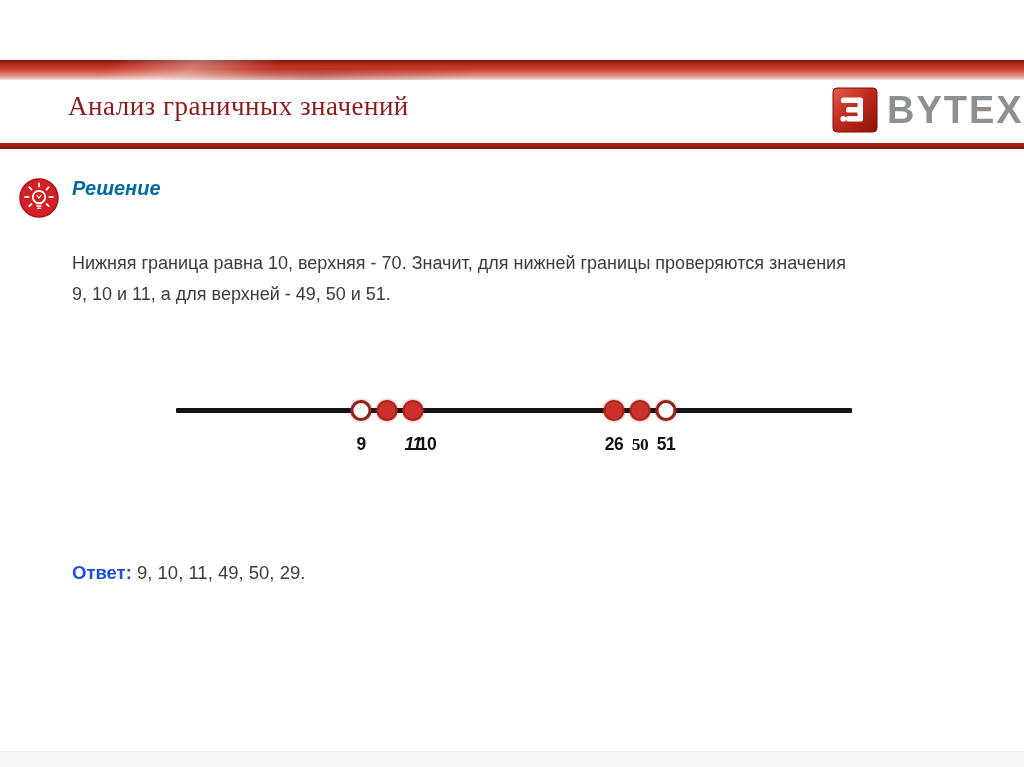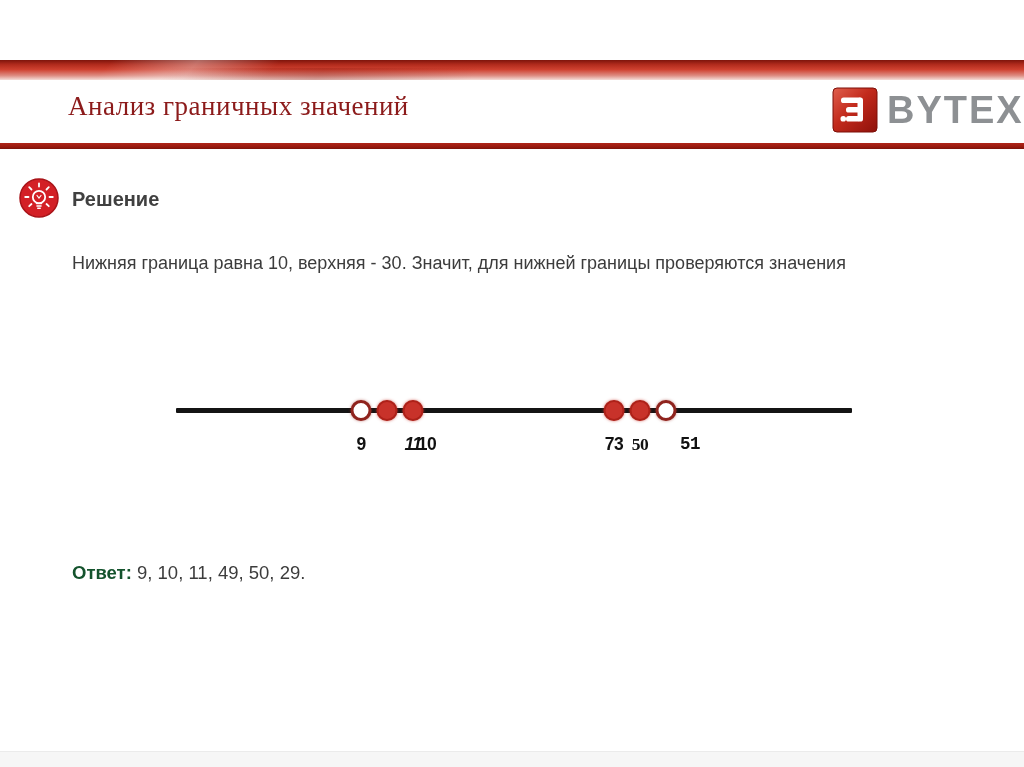--- a/index.html
+++ b/index.html
@@ -52,8 +52,8 @@
   
   .bulb-badge { position:absolute; left:19px; top:178px; width:40px; height:40px; }
   .solution-heading {
-    position:absolute; left:72px; top:188px;
-    font-size:20px; font-weight:bold; color:#404040;
+    position:absolute; left:72px; top:177px;
+    font-size:20px; font-weight:bold; color:#0369a1;font-style:italic;
   }
   .solution-paragraph {
     position:absolute; left:72px; top:248px; width:930px;

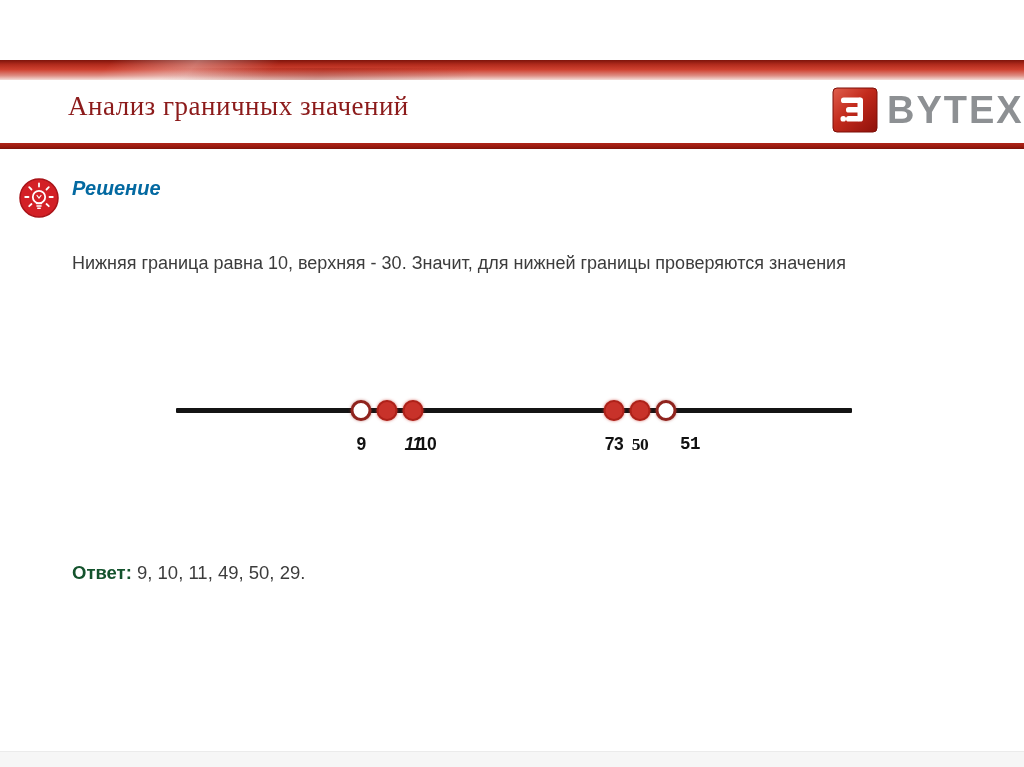--- a/index.html
+++ b/index.html
@@ -144,7 +144,7 @@
 <div class="solution-heading">Решение</div>
 
 <div class="solution-paragraph">
-  <div>Нижняя граница равна 10, верхняя - 30. Значит, для нижней границы проверяются значения</div>
+  <div>Нижняя граница равна 10, верхняя - 70. Значит, для нижней границы проверяются значения</div>
 </div>
 
 <div class="number-line">

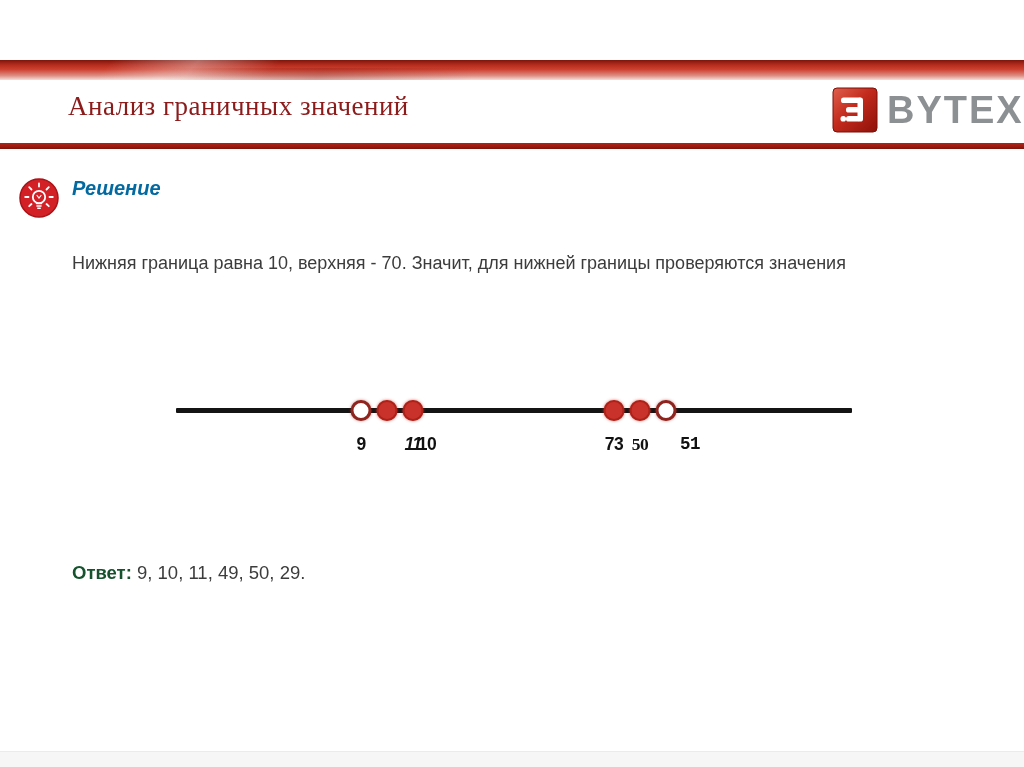--- a/index.html
+++ b/index.html
@@ -145,6 +145,7 @@
 
 <div class="solution-paragraph">
   <div>Нижняя граница равна 10, верхняя - 70. Значит, для нижней границы проверяются значения</div>
+  <div>9, 10 и 11, а для верхней - 49, 50 и 51.</div>
 </div>
 
 <div class="number-line">

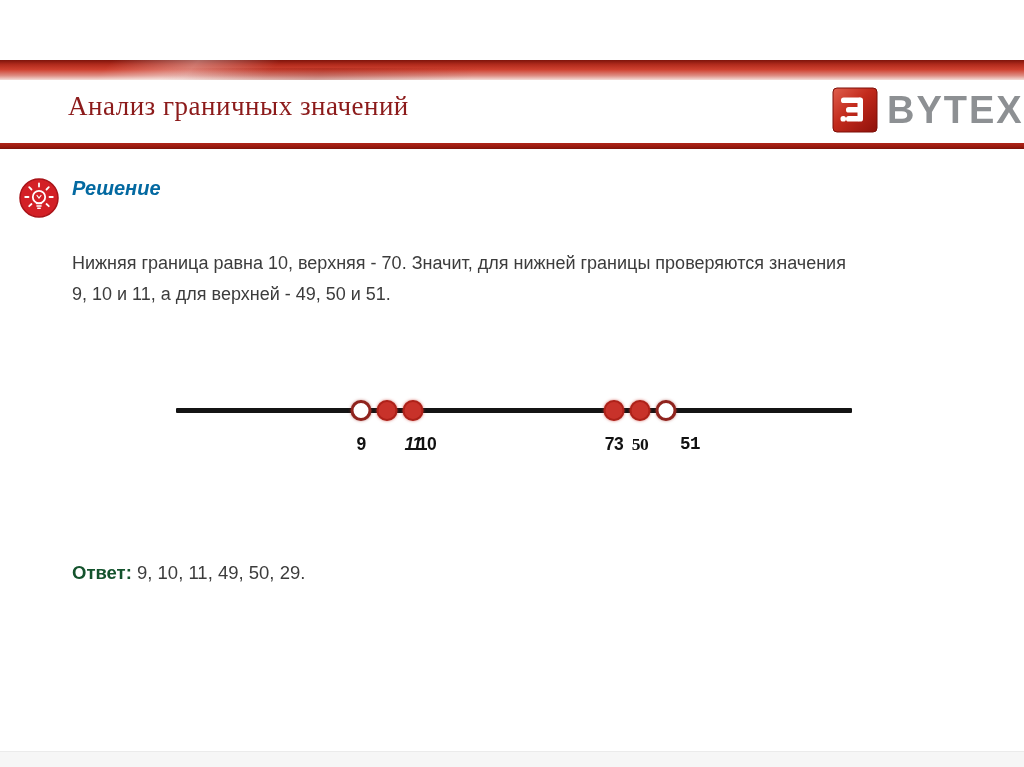--- a/index.html
+++ b/index.html
@@ -158,7 +158,7 @@
     <div class="nl-point filled" style="left: 237px;"></div>
     <div class="nl-label" style="left: 237px; font-style: italic;">11</div>
     <div class="nl-point filled" style="left: 438px;"></div>
-    <div class="nl-label" style="left: 438px;">73</div>
+    <div class="nl-label" style="left: 438px;">26</div>
     <div class="nl-point filled" style="left: 464px;"></div>
     <div class="nl-label" style="left: 464px; font-family: Liberation Serif, serif;">50</div>
     <div class="nl-point open" style="left: 490px;"></div>

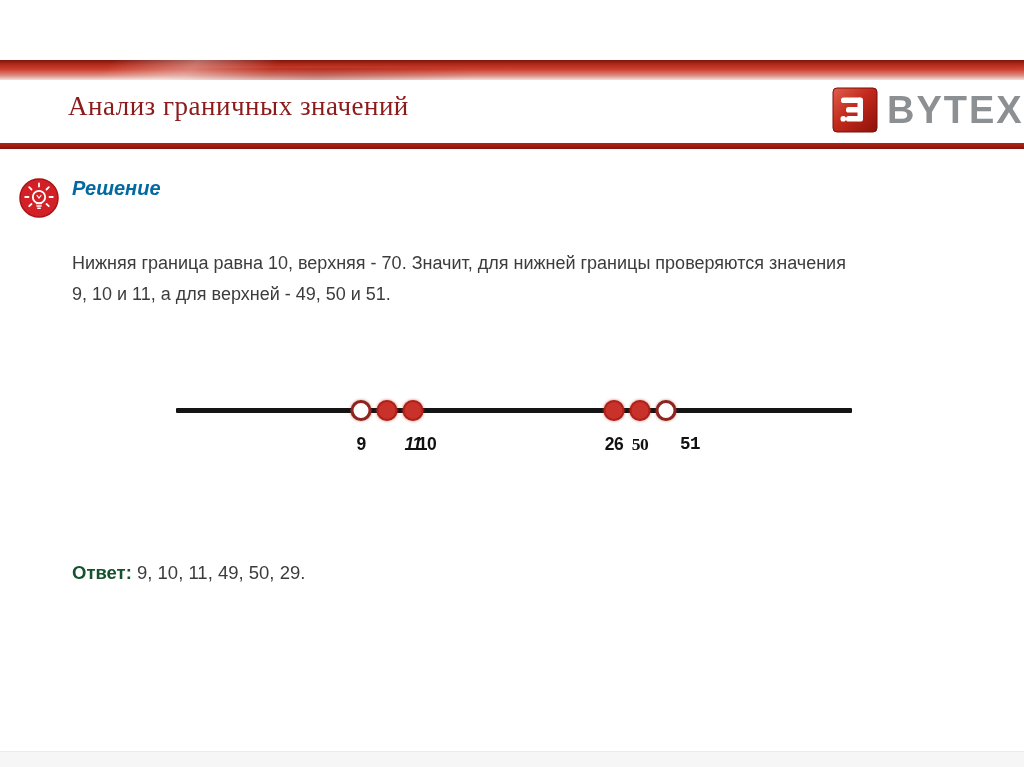--- a/index.html
+++ b/index.html
@@ -162,7 +162,7 @@
     <div class="nl-point filled" style="left: 464px;"></div>
     <div class="nl-label" style="left: 464px; font-family: Liberation Serif, serif;">50</div>
     <div class="nl-point open" style="left: 490px;"></div>
-    <div class="nl-label" style="left: 514px; font-family: Liberation Mono, monospace;">51</div>
+    <div class="nl-label" style="left: 490px;">51</div>
   </div>
 
 <div class="answer-line">

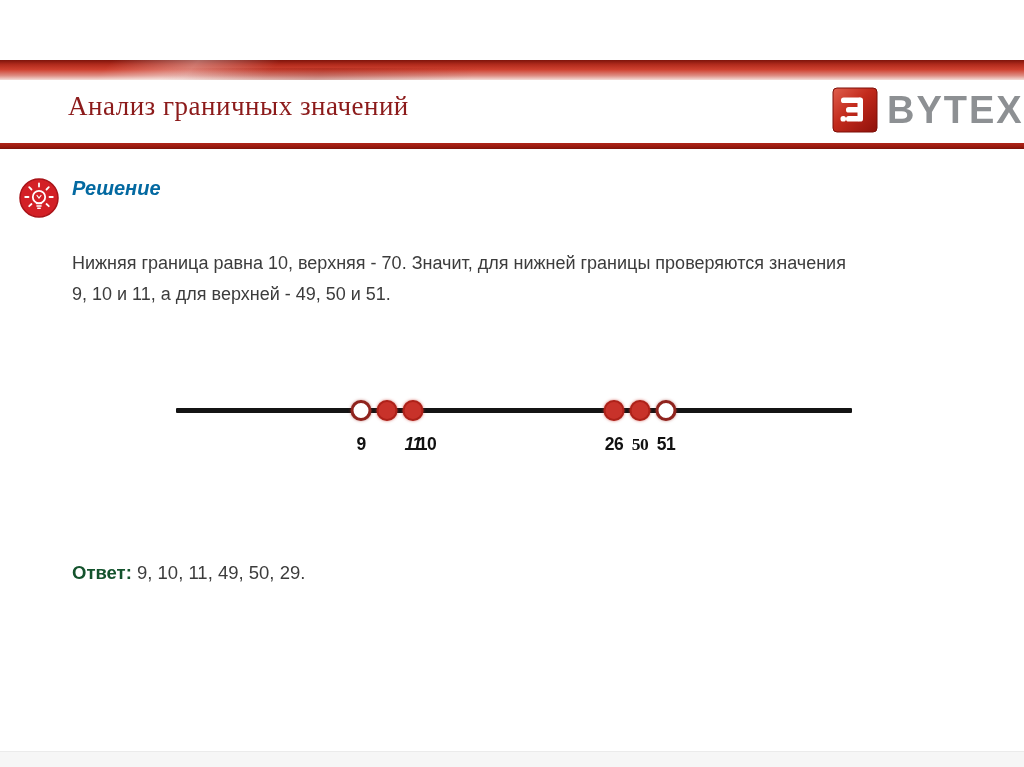--- a/index.html
+++ b/index.html
@@ -86,7 +86,7 @@
 
   
   .answer-line { position:absolute; left:72px; top:562px; font-size:18.5px; color:#3c3c3c; }
-  .answer-label { font-weight:bold; color:#14532d; }
+  .answer-label { font-weight:bold; color:#1d4ed8; }
 
   
   .footer-strip {

